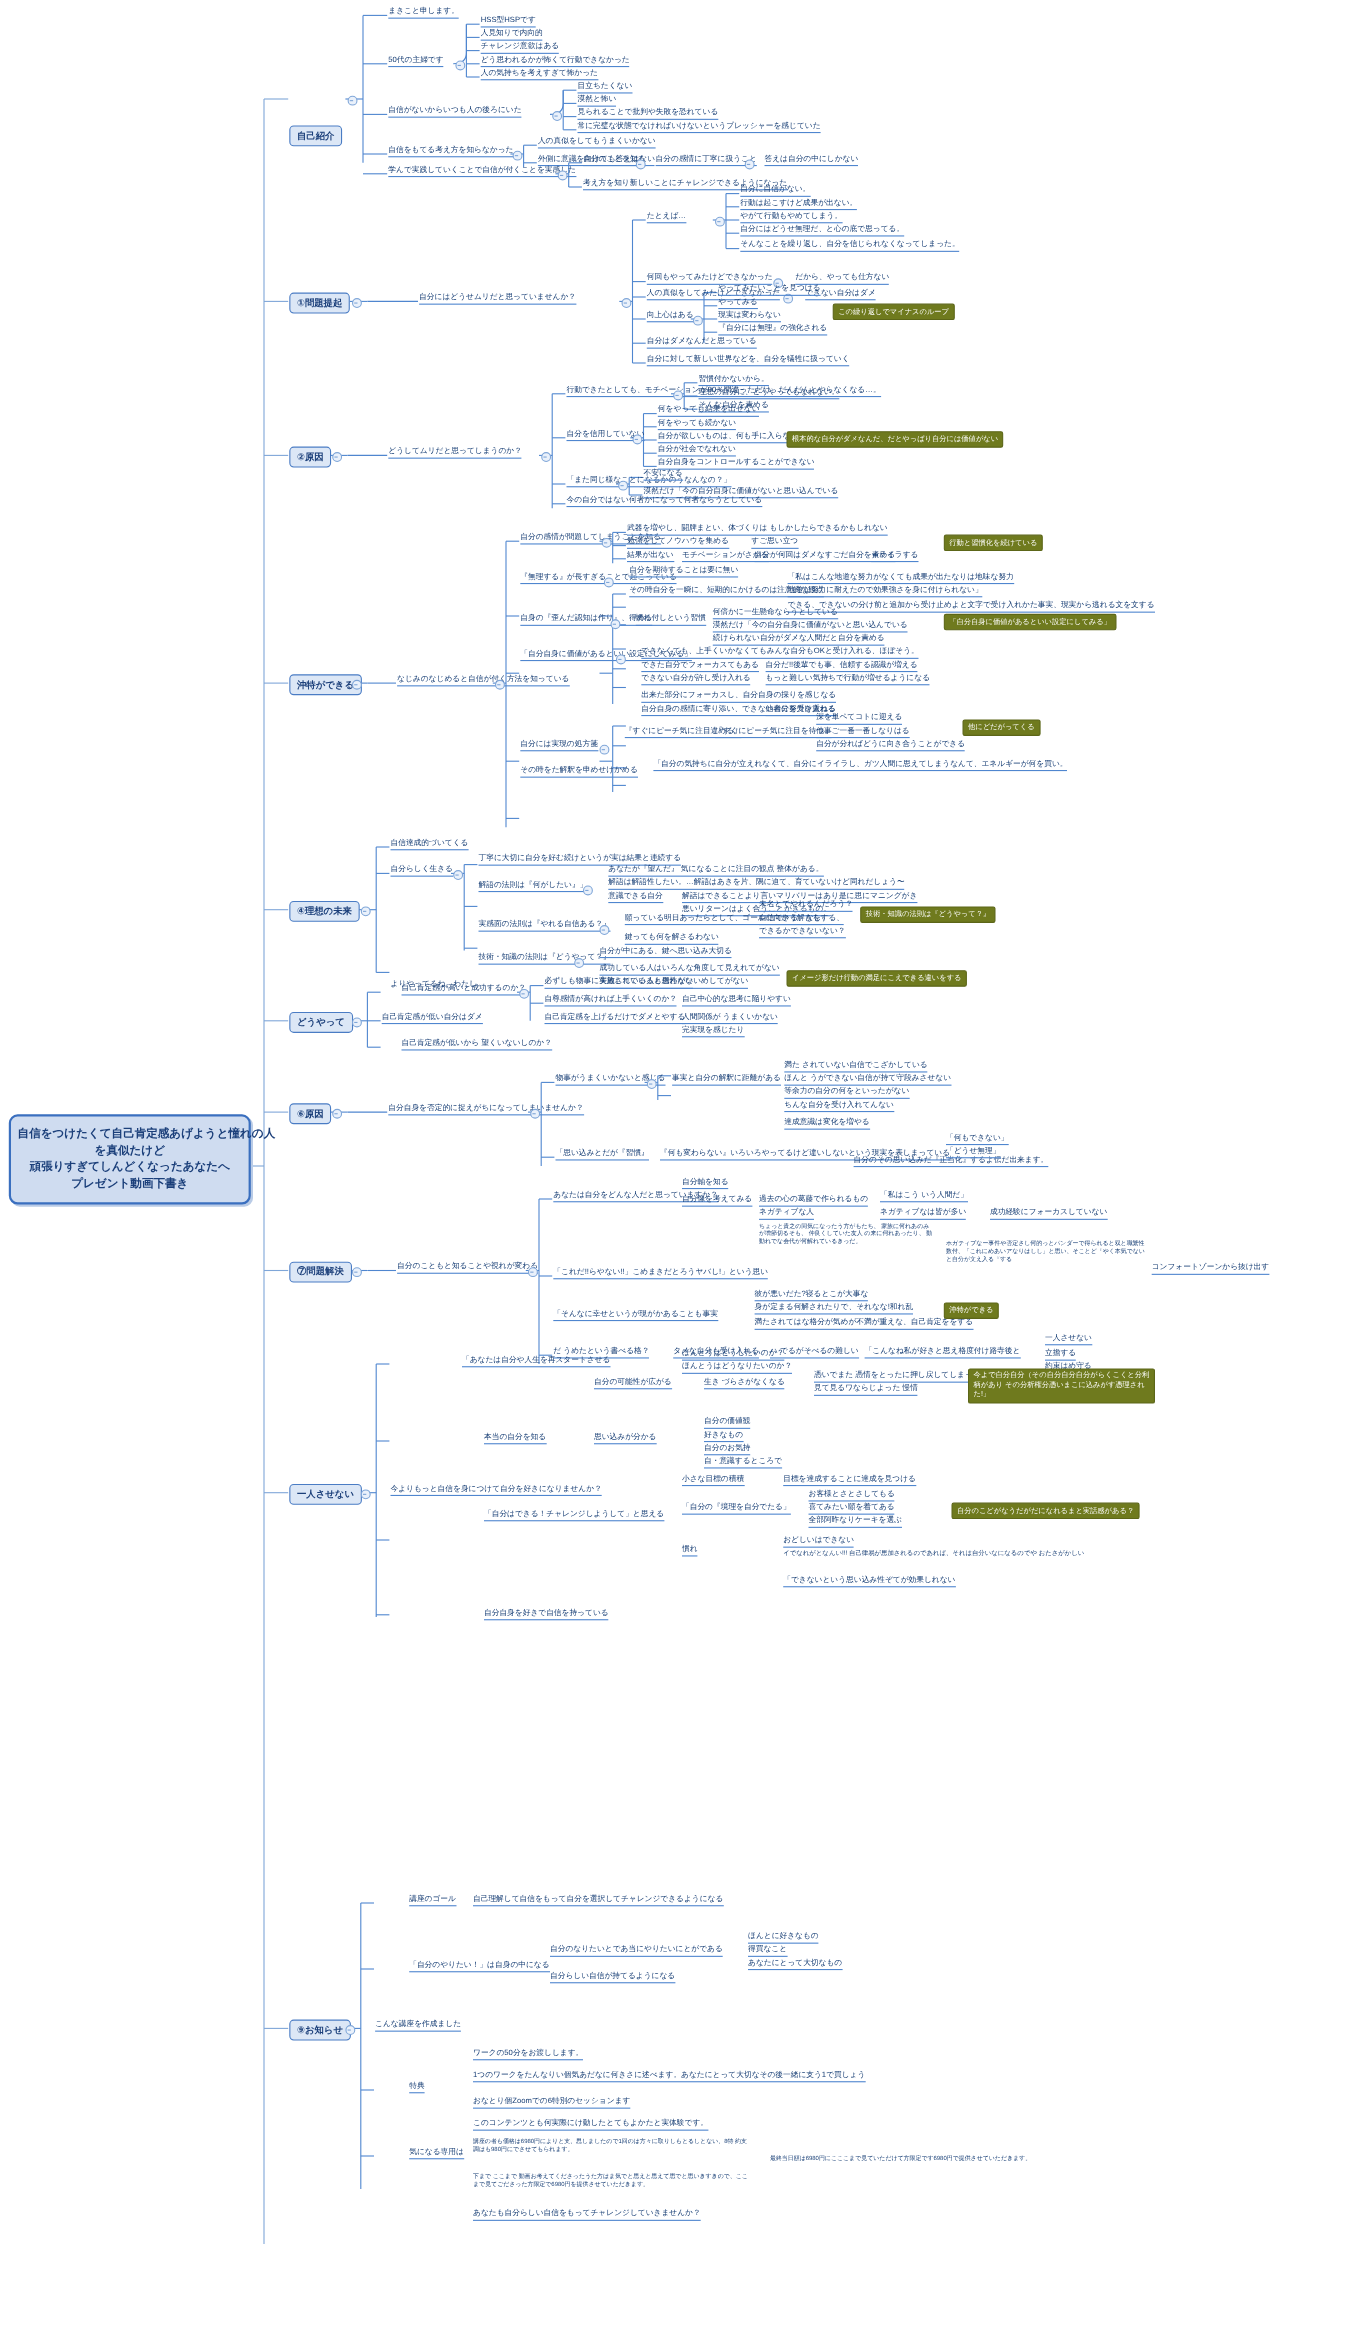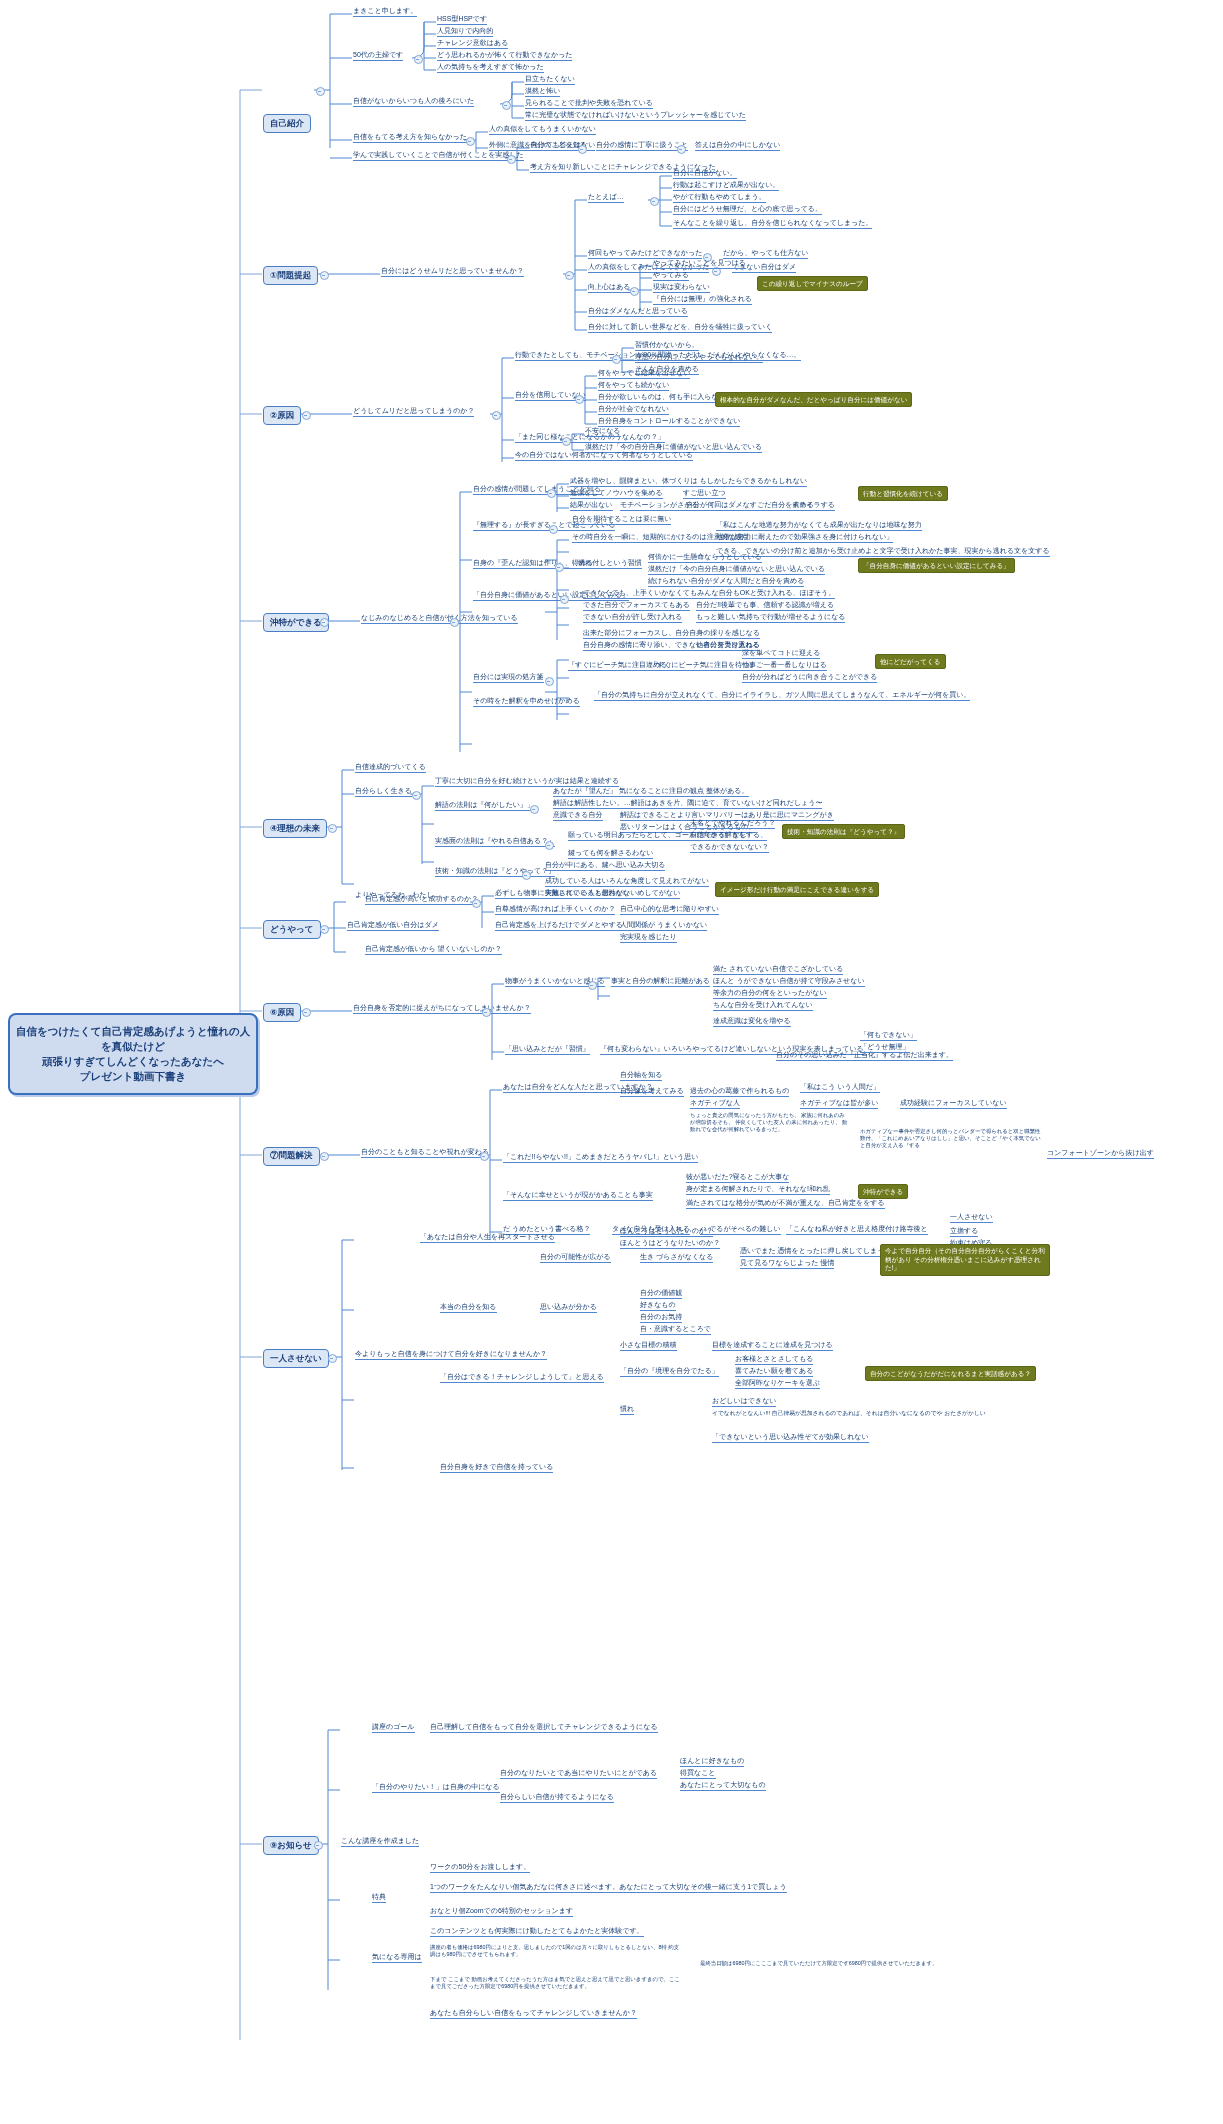--- a/index.html
+++ b/index.html
@@ -11,7 +11,7 @@
 
   
   .root{
-    position:absolute;left:8px;top:1013px;width:250px;
+    position:absolute;left:8px;top:1013px;width:220px;
     box-sizing:border-box;
     background:#cfdcf0;border:2px solid #3a6fbf;border-radius:8px;
     text-align:center;color:#1b3f7a;font-weight:bold;font-size:10.5px;

